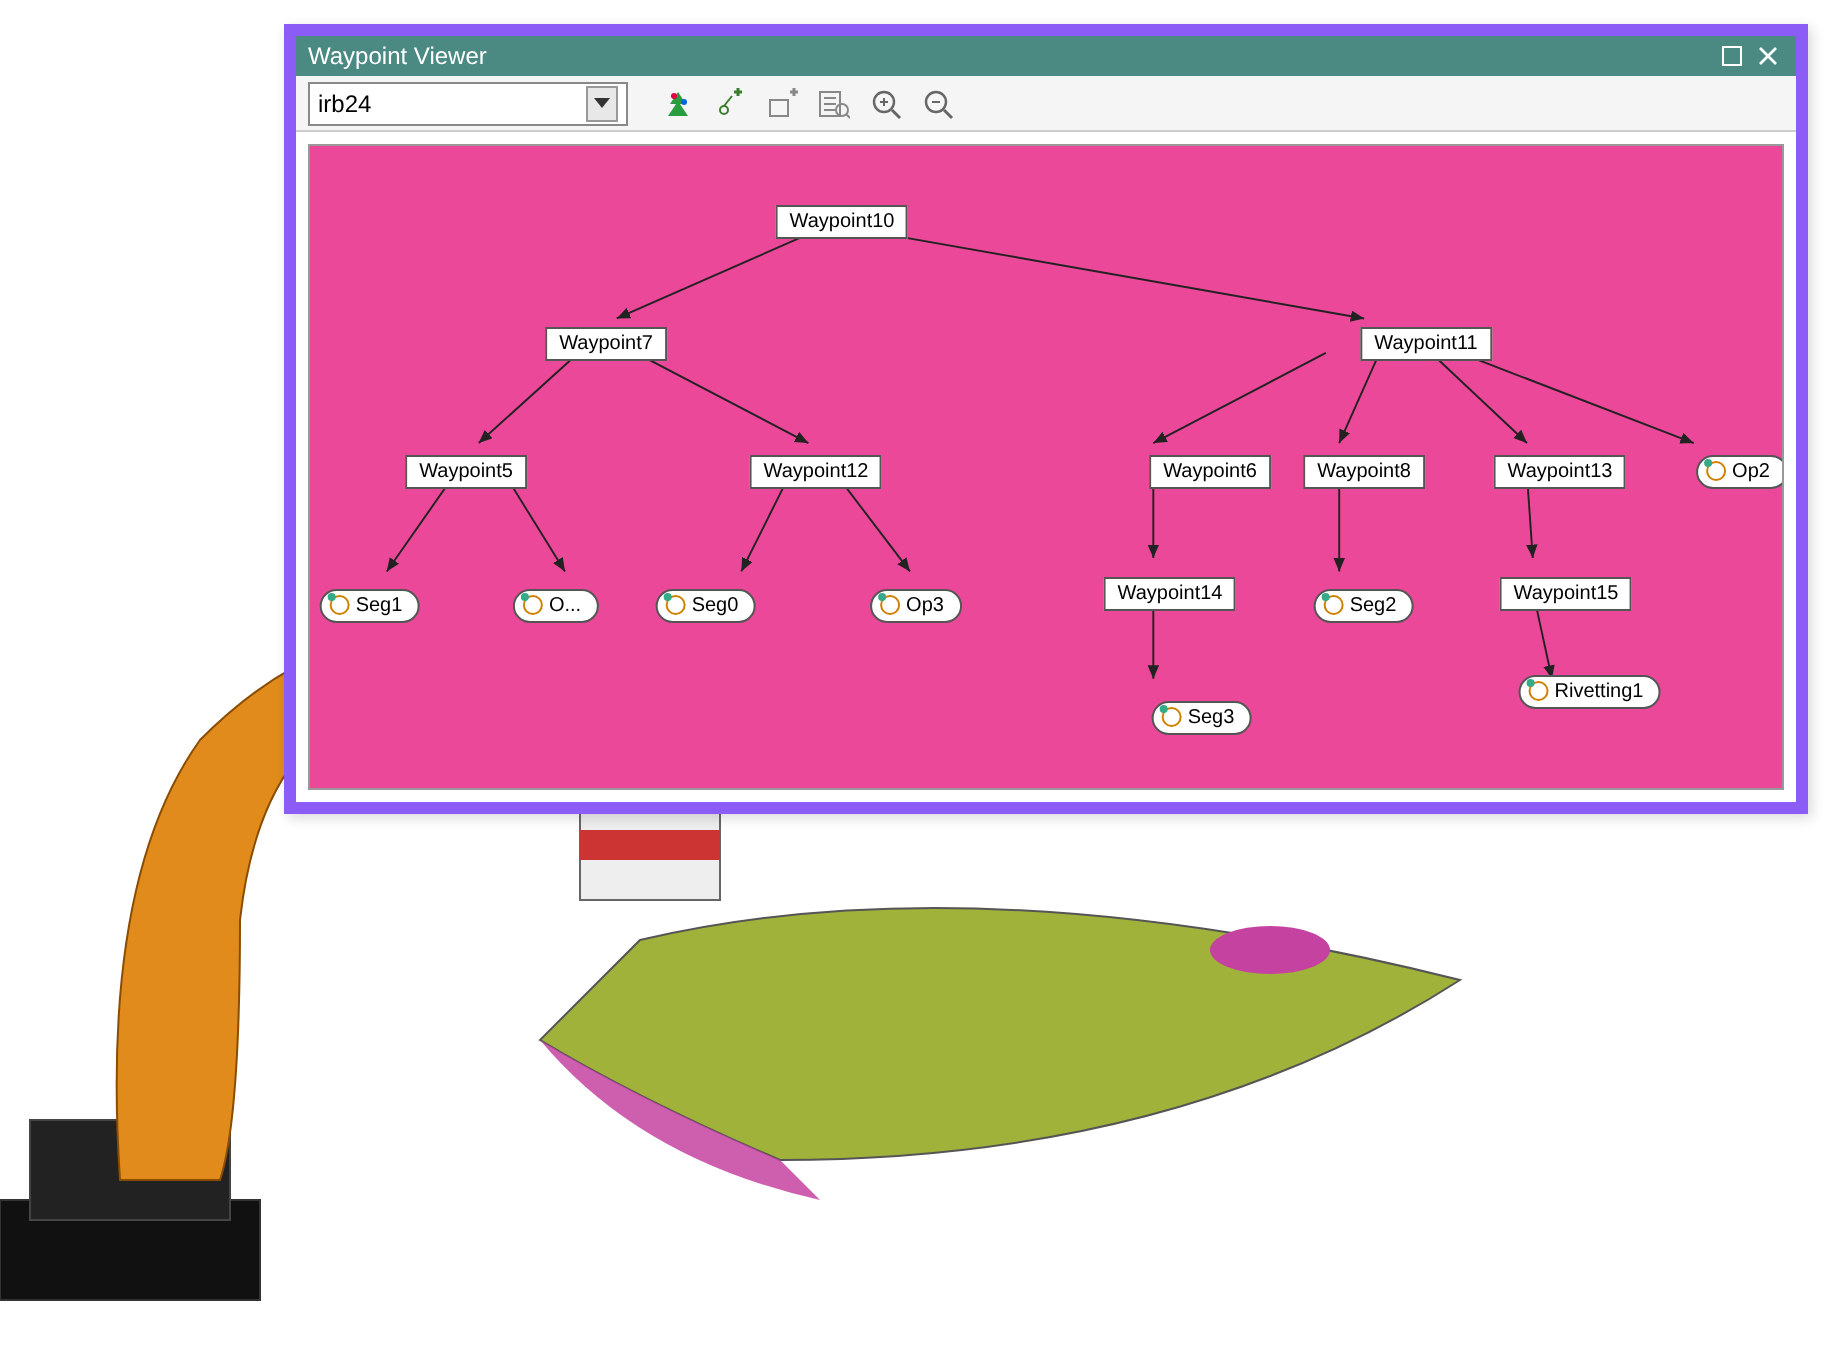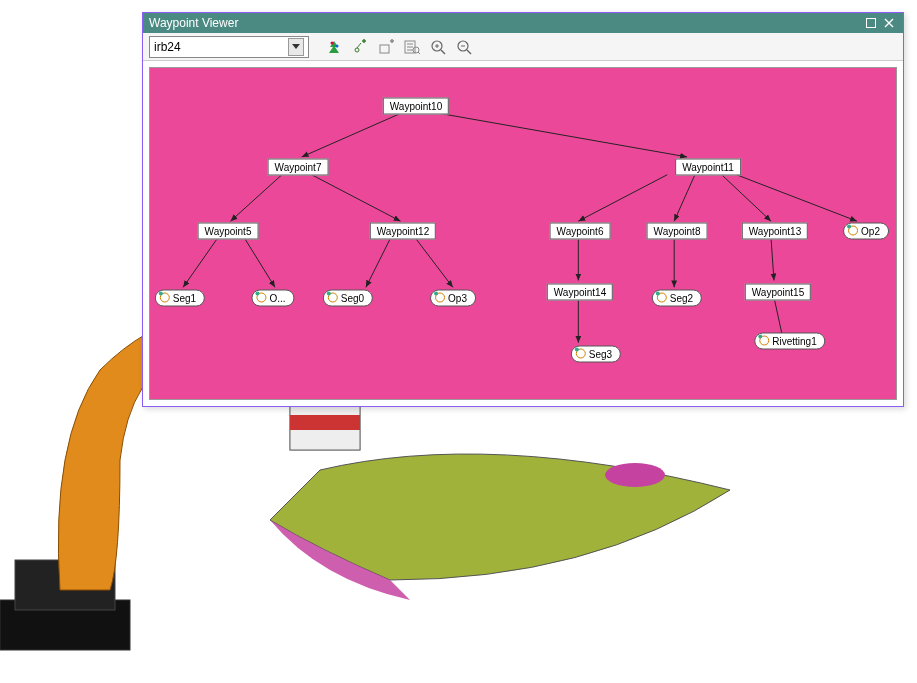--- a/index.html
+++ b/index.html
@@ -17,7 +17,7 @@
     position: absolute;
     left: 142px; top: 12px;
     width: 762px; height: 395px;
-    border: 1px solid #8b5cf6;
+    border: 6px solid #8b5cf6;
     background: #fff;
     box-shadow: 2px 2px 6px rgba(0,0,0,0.15);
   }

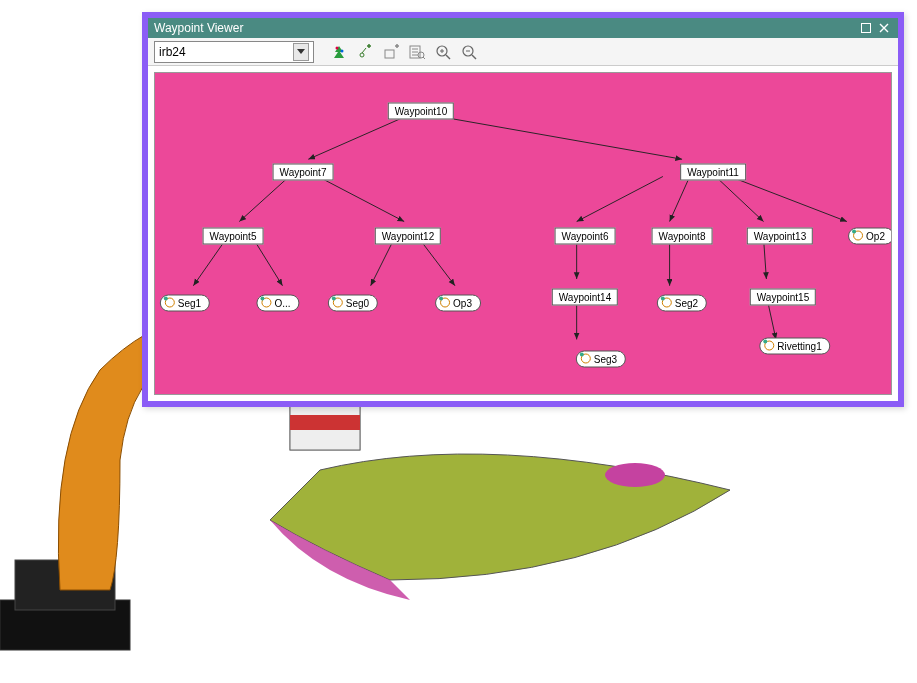--- a/index.html
+++ b/index.html
@@ -258,7 +258,7 @@
 
     <div class="node-box" style="left:78px; top:163px">Waypoint5</div>
     <div class="node-box" style="left:253px; top:163px">Waypoint12</div>
-    <div class="node-box" style="left:430px; top:163px">Waypoint6</div>
+    <div class="node-box" style="left:450px; top:163px">Waypoint6</div>
     <div class="node-box" style="left:527px; top:163px">Waypoint8</div>
     <div class="node-box" style="left:625px; top:163px">Waypoint13</div>
 

